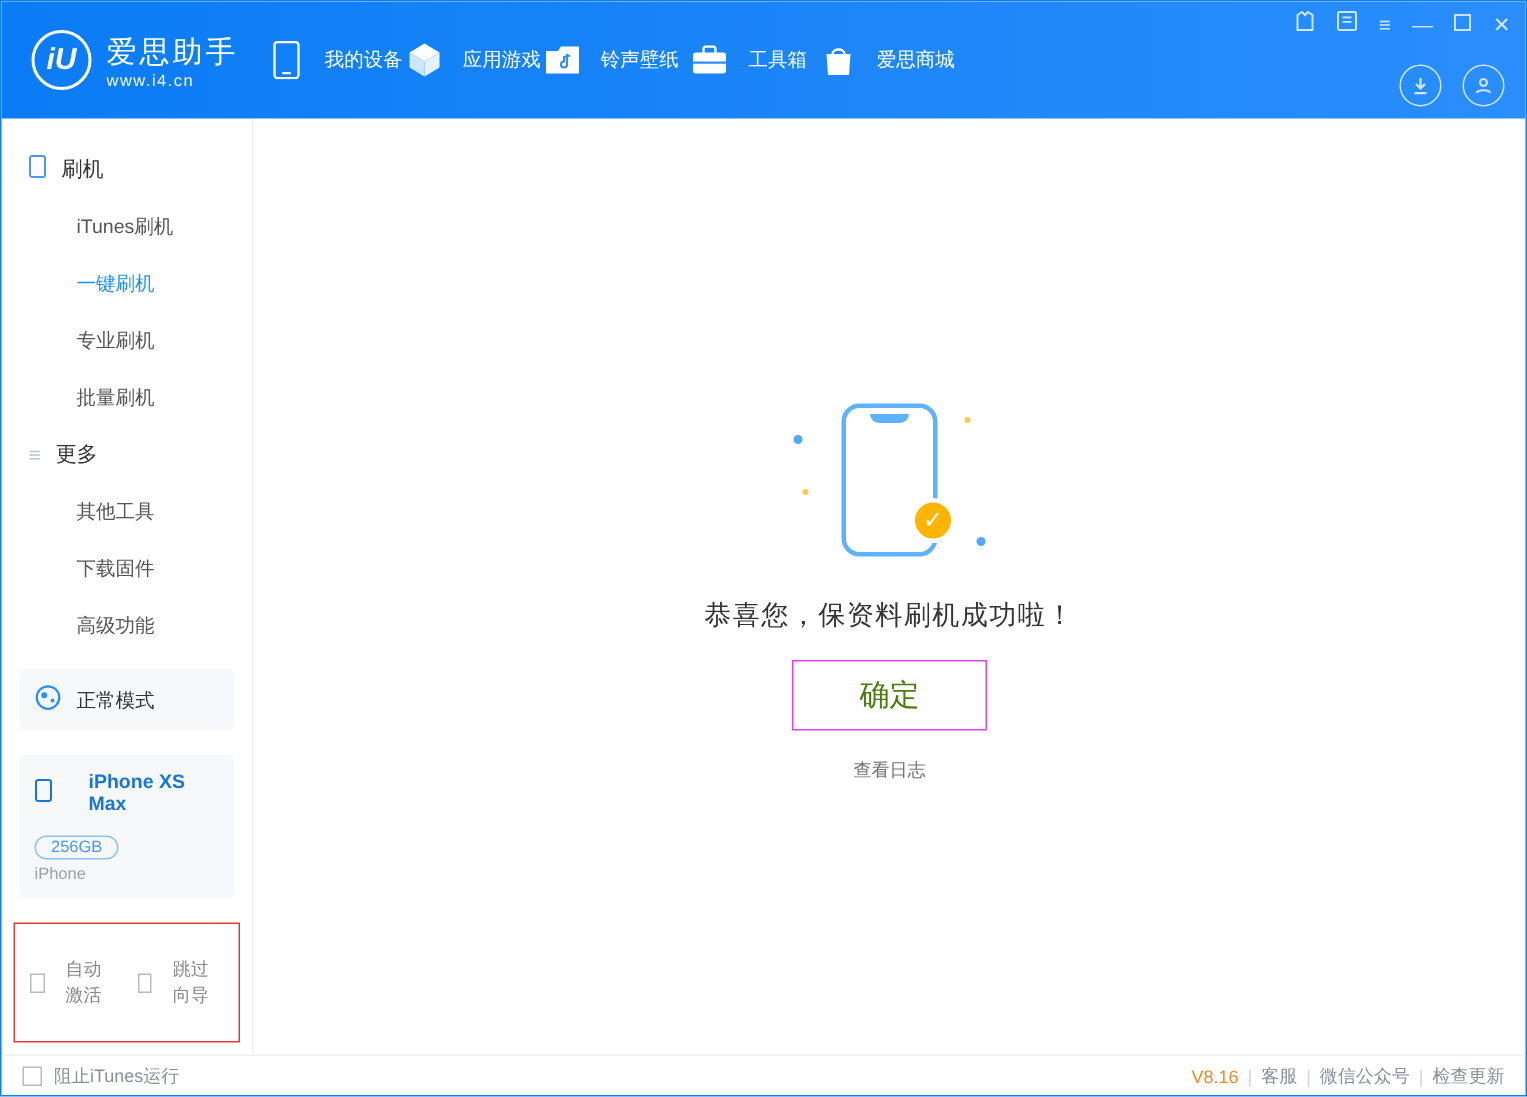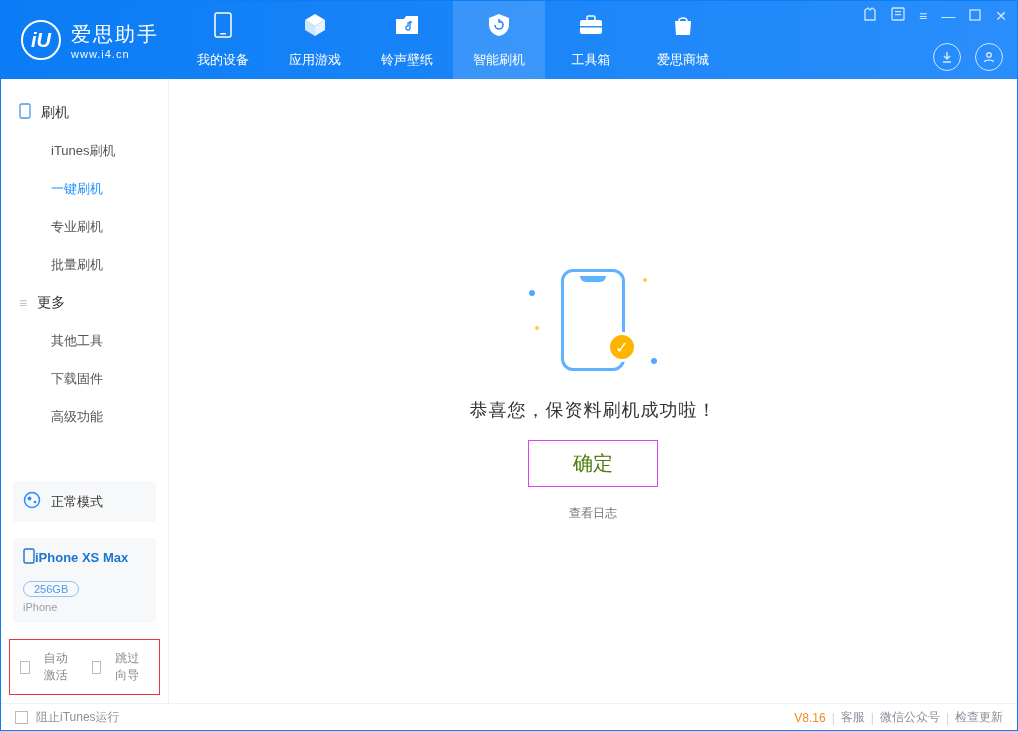--- a/index.html
+++ b/index.html
@@ -26,7 +26,7 @@
     display: flex; align-items: stretch;
   }
   .nav-item {
-    width: 92px; display: flex; flex-direction: column; align-items: center; justify-content: center;
+    width: 92px; display: flex; flex-direction: row; align-items: center; justify-content: center;
     font-size: 13px; gap: 13px; cursor: pointer; position: relative;
   }
   .nav-item.active { background: rgba(255,255,255,.14); }

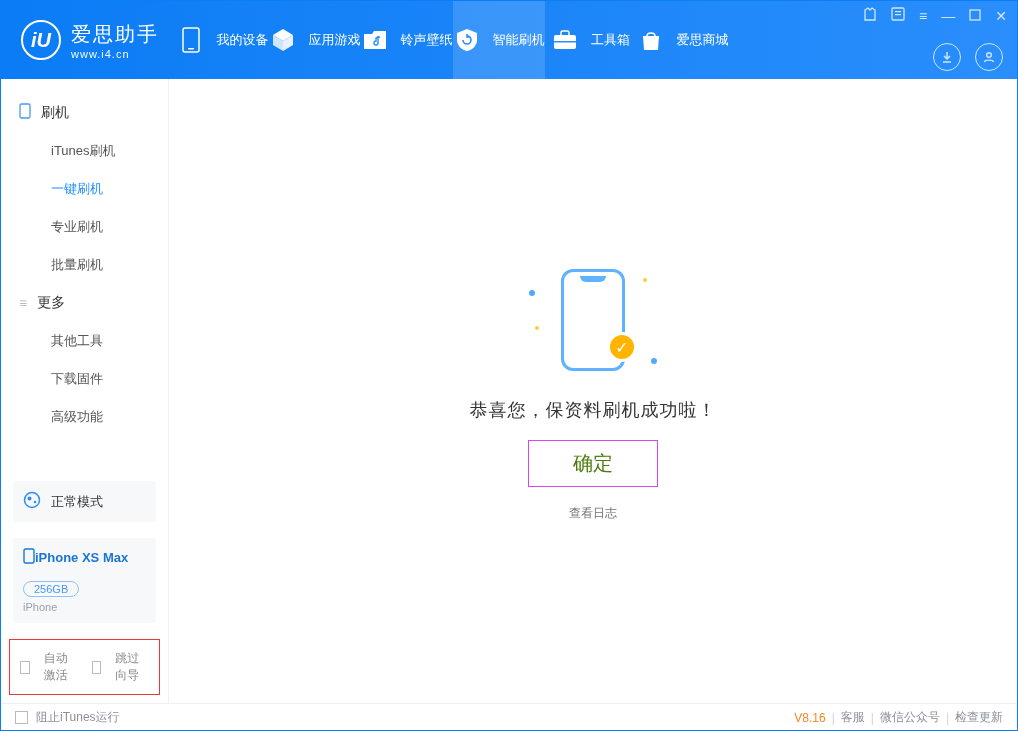--- a/index.html
+++ b/index.html
@@ -129,16 +129,6 @@
           </svg>
         </span>
       <span>铃声壁纸</span>
-    </div>
-    <div class="nav-item active">
-      <span class="nav-icon">
-          <svg width="26" height="26" viewBox="0 0 26 26" fill="none">
-            <path d="M13 2 L23 6 L23 13 C23 19 18 23 13 24 C8 23 3 19 3 13 L3 6 Z" fill="#fff"></path>
-            <path d="M9 13 A4 4 0 1 0 13 9" stroke="#2a8efc" stroke-width="1.6" fill="none"></path>
-            <path d="M13 7 L13 10 L16 10" stroke="#2a8efc" stroke-width="1.6" fill="none"></path>
-          </svg>
-        </span>
-      <span>智能刷机</span>
     </div>
     <div class="nav-item">
       <span class="nav-icon">

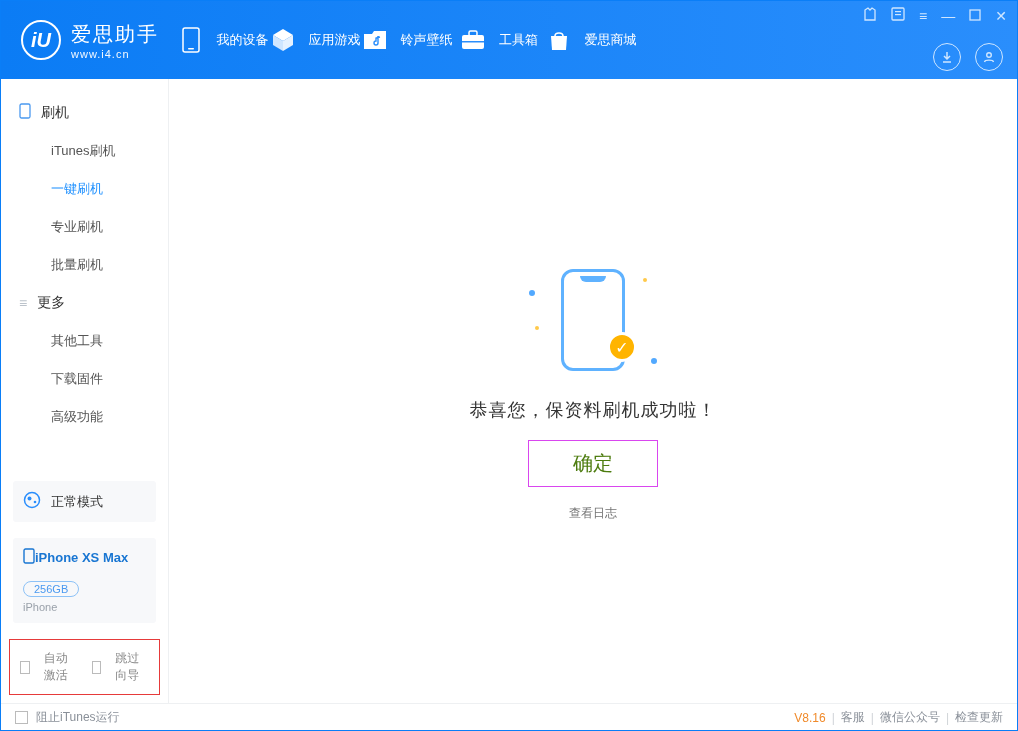--- a/index.html
+++ b/index.html
@@ -57,7 +57,7 @@
     font-size: 13px; color: #333;
   }
   .sb-card.mode { display: flex; align-items: center; gap: 10px; }
-  .device-name { font-weight: bold; color: #1976d2; display: flex; align-items: center; gap: 0; }
+  .device-name { font-weight: bold; color: #1976d2; display: flex; align-items: center; gap: 24px; }
   .device-cap {
     display: inline-block; margin-top: 14px; font-size: 11px; color: #4a99f0;
     border: 1px solid #8dc2f7; border-radius: 10px; padding: 1px 10px;

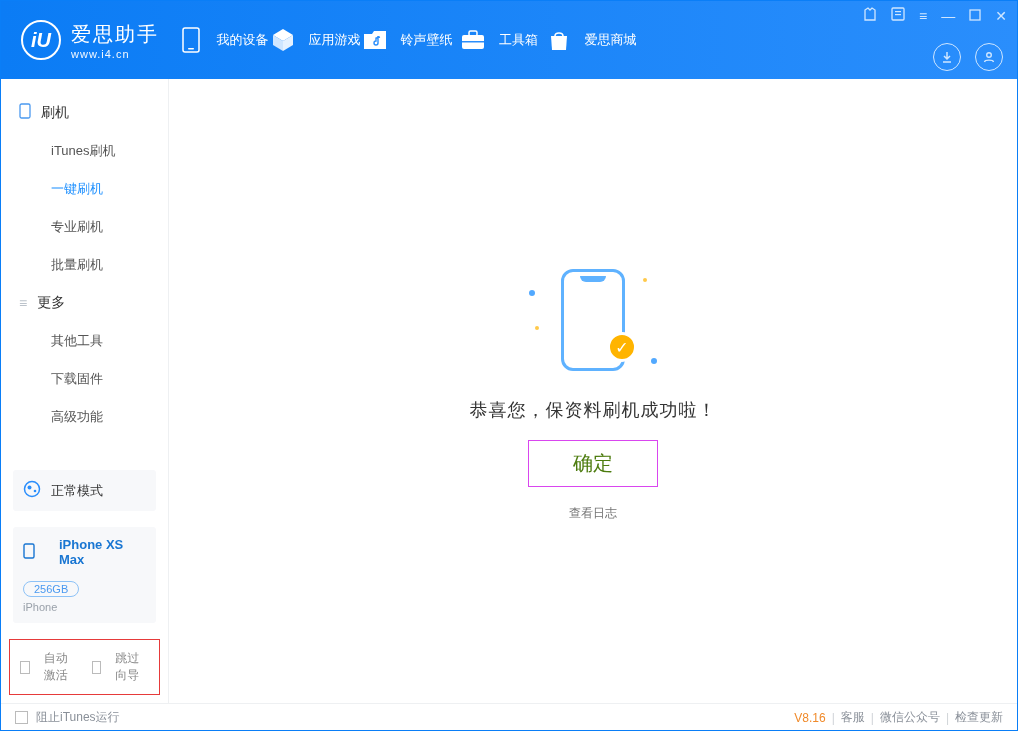--- a/index.html
+++ b/index.html
@@ -64,7 +64,7 @@
   }
   .device-type { font-size: 11px; color: #9aa1aa; margin-top: 4px; }
   .sb-checkrow {
-    margin: 8px; padding: 10px 10px; border: 1.6px solid #e63a3a; display: flex; gap: 14px; align-items: center;
+    margin: 8px; padding: 22px 10px; border: 1.6px solid #e63a3a; display: flex; gap: 14px; align-items: center;
     font-size: 12px; color: #888;
   }
   .chk { width: 13px; height: 13px; border: 1px solid #bbb; display: inline-block; }

